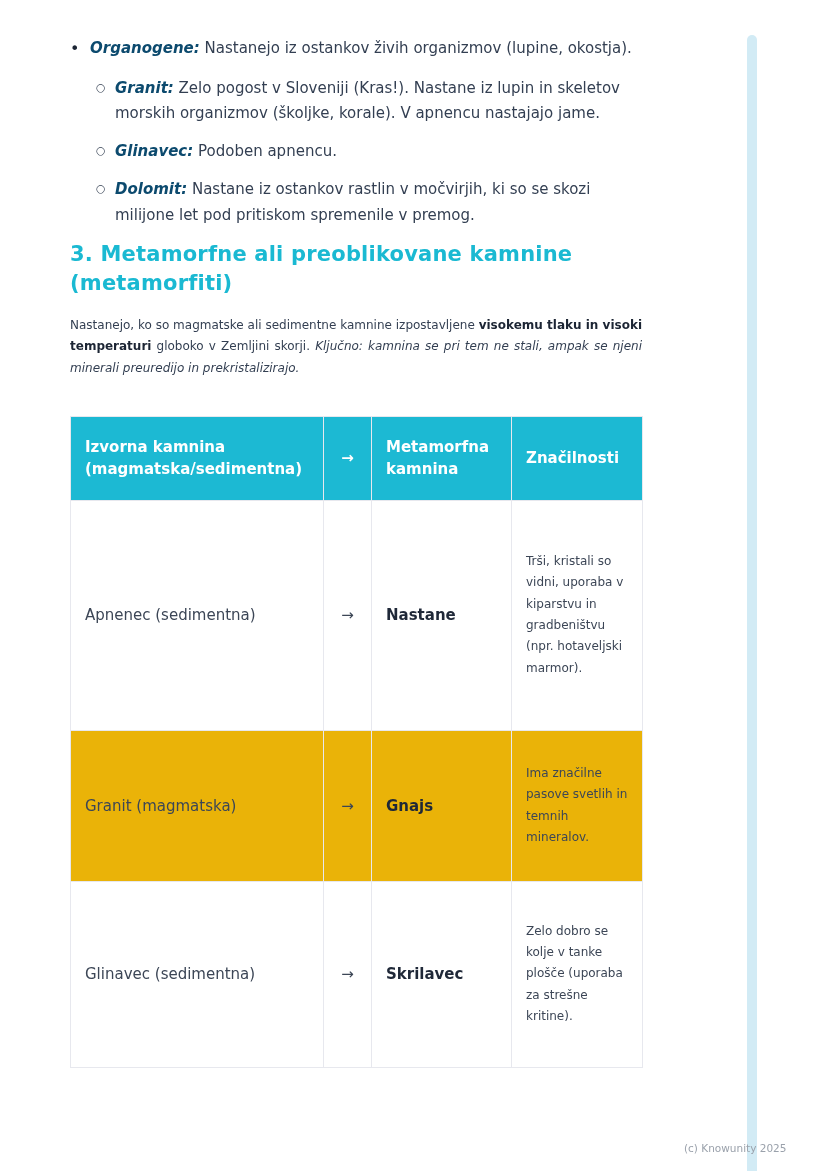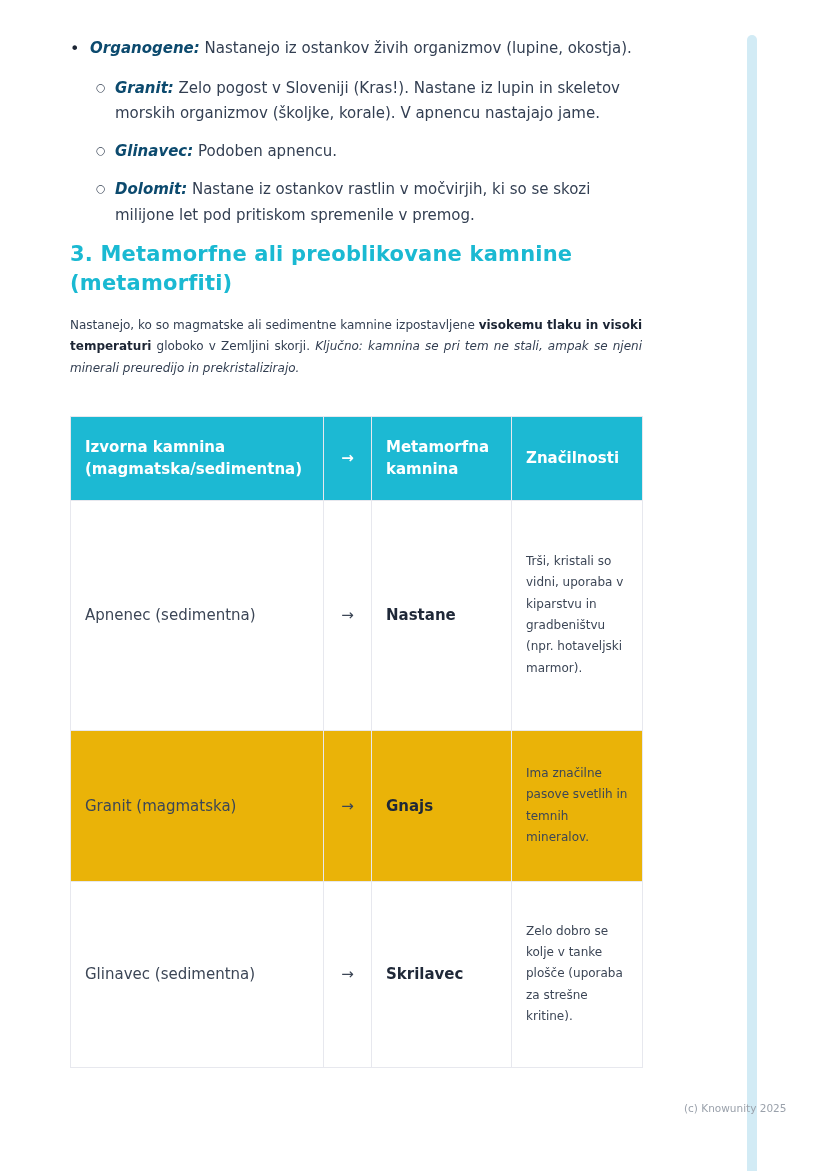--- a/index.html
+++ b/index.html
@@ -70,7 +70,7 @@
   .rock-table tr.r3 td { height:186px; }
 
   .footer {
-    position:absolute; left:684px; top:1102px;
+    position:absolute; left:684px; top:1142px;
     font-size:10.5px; color:#9aa1ab; white-space:nowrap;
   }
 </style>

